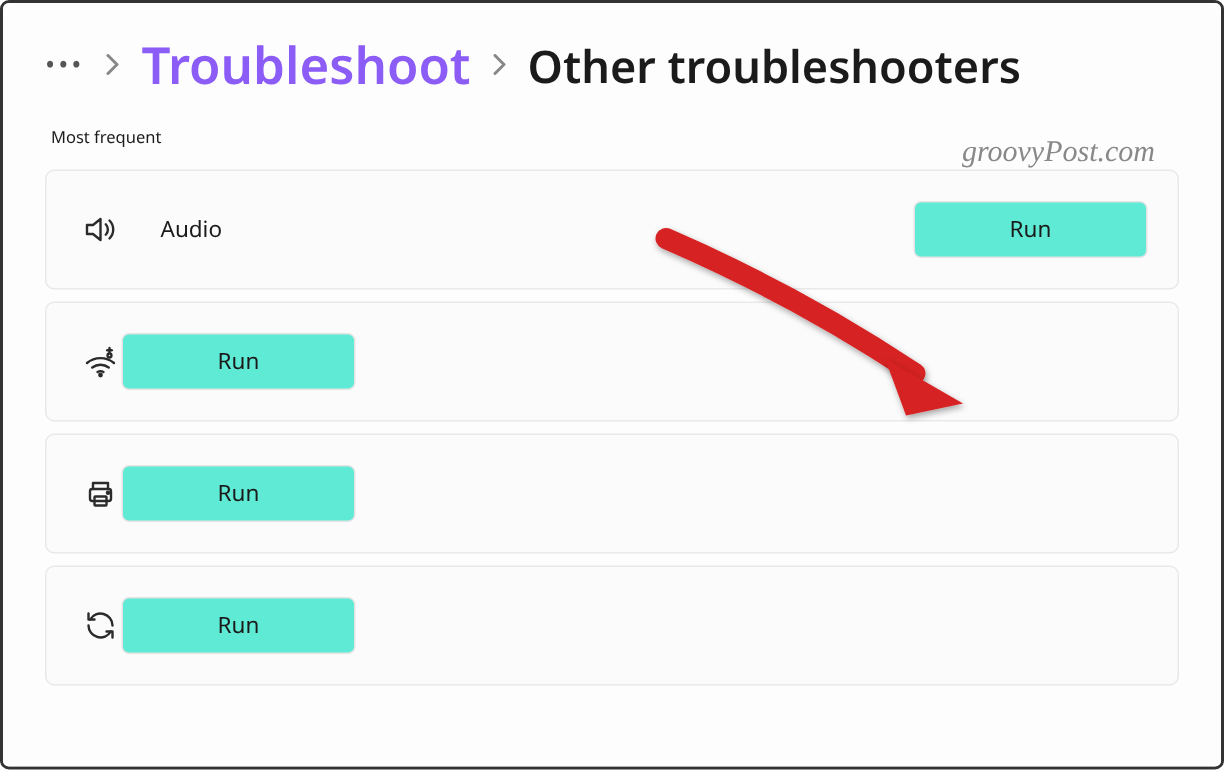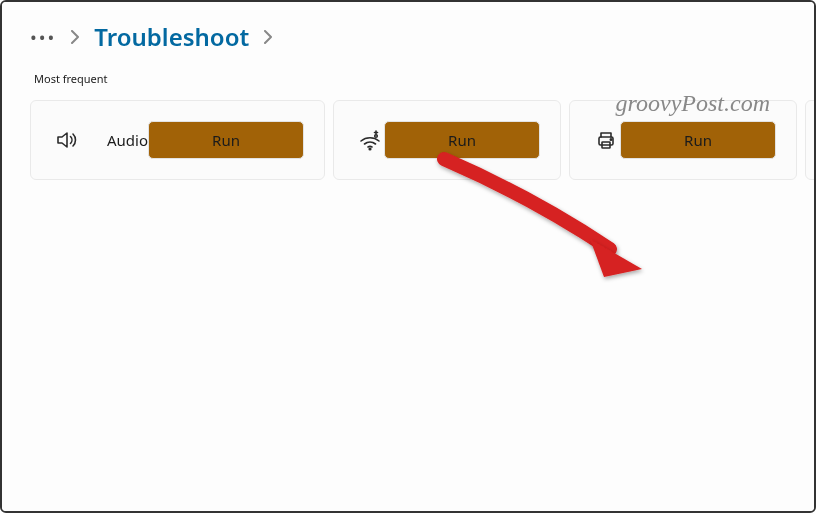--- a/index.html
+++ b/index.html
@@ -37,9 +37,9 @@
       font-size: 16px;
     }
     .breadcrumb .crumb-link {
-      font-size: 24px;
+      font-size: 34px;
       font-weight: 600;
-      color: #0369a1;
+      color: #8b5cf6;
       cursor: pointer;
     }
     .breadcrumb .crumb-current {

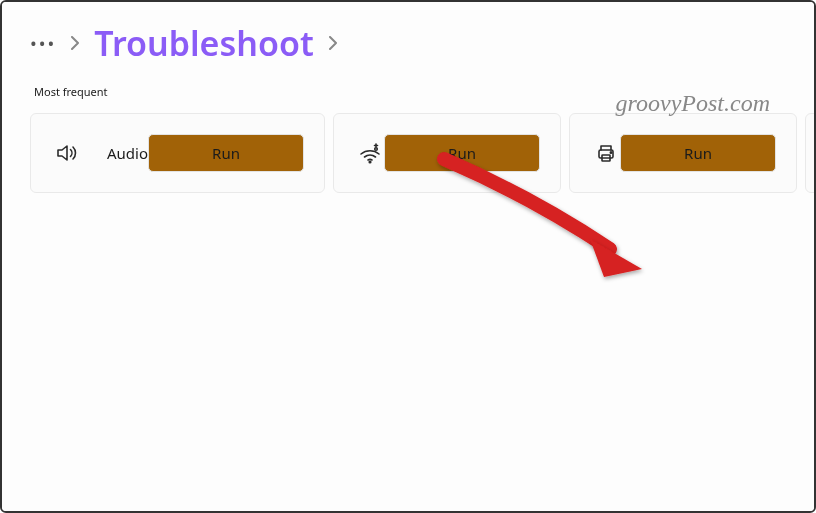--- a/index.html
+++ b/index.html
@@ -128,6 +128,7 @@
           <path d="M2 1 L8 7 L2 13" stroke="#888" stroke-width="2" fill="none" stroke-linecap="round" stroke-linejoin="round"></path>
         </svg>
     </span>
+    <span class="crumb-current">Other troubleshooters</span>
   </div>
 
   <div class="section-title">Most frequent</div>

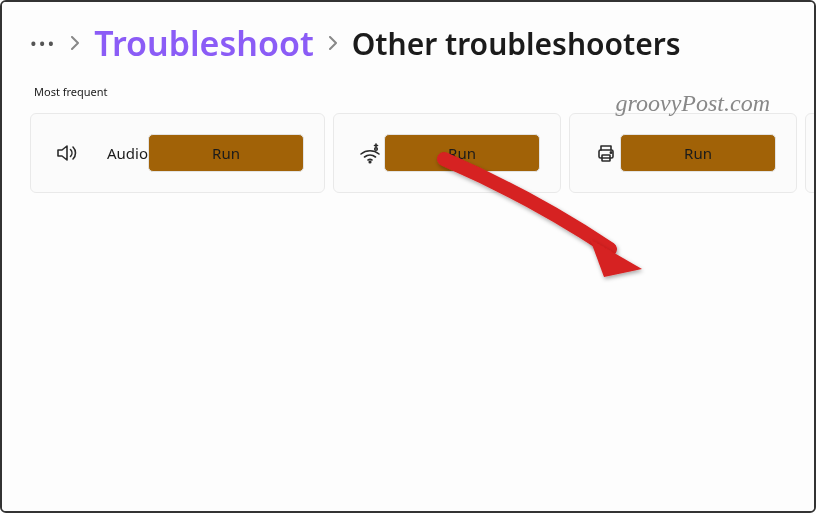--- a/index.html
+++ b/index.html
@@ -60,7 +60,7 @@
       color: #888;
       font-style: italic;
       font-family: Georgia, "Times New Roman", serif;
-      font-size: 24px;
+      font-size: 20px;
       pointer-events: none;
       text-align: right;
     }

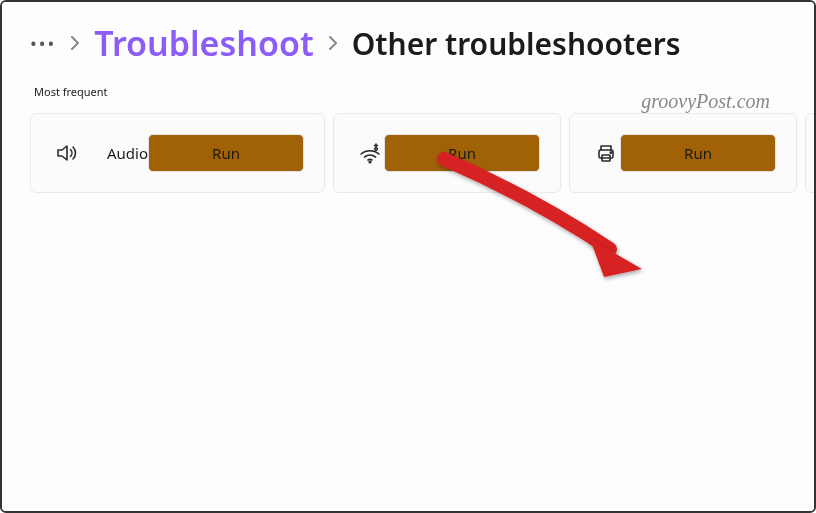--- a/index.html
+++ b/index.html
@@ -66,7 +66,7 @@
     }
     .list {
       display: flex;
-      flex-direction: row;
+      flex-direction: column;
       gap: 8px;
     }
     .row {

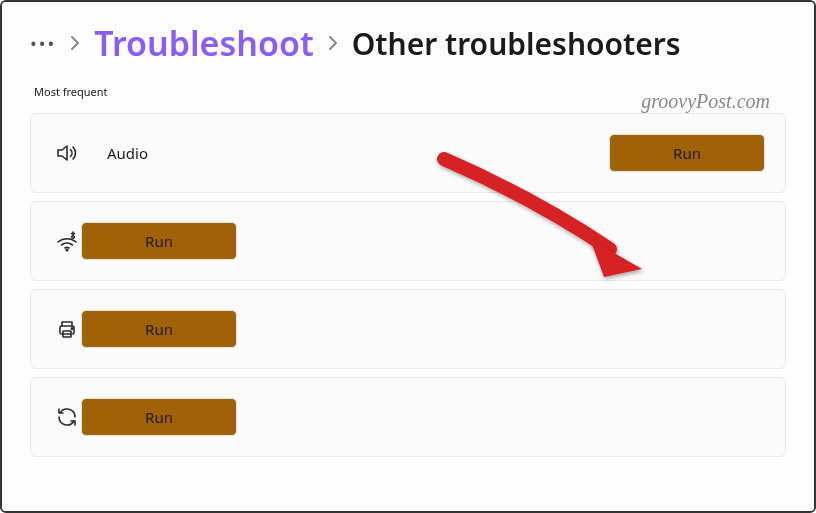--- a/index.html
+++ b/index.html
@@ -92,7 +92,7 @@
       flex: 1 1 auto;
     }
     .run-btn {
-      background: #a16207;
+      background: #5eead4;
       border: 1px solid #e3e3e3;
       border-radius: 5px;
       padding: 8px 0;

